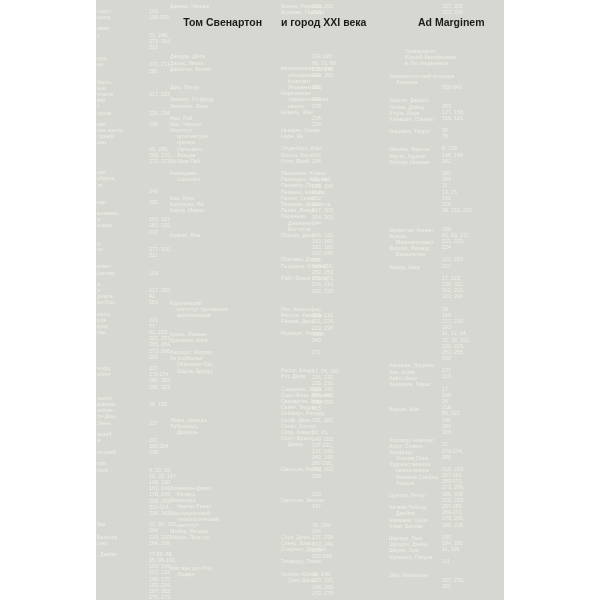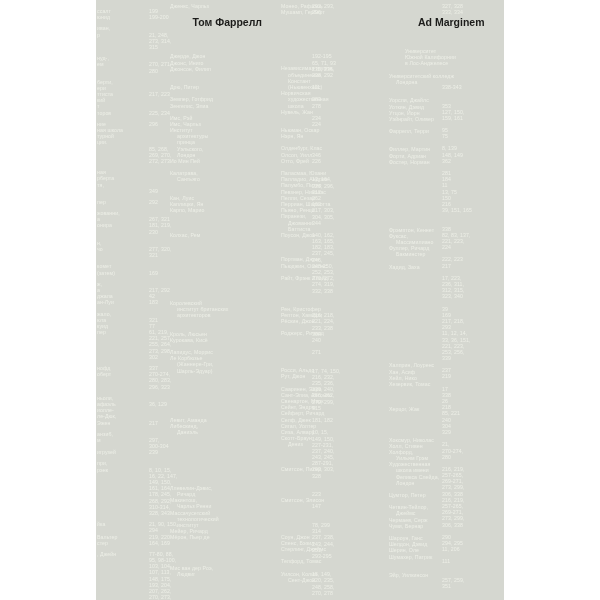--- a/index.html
+++ b/index.html
@@ -32,7 +32,7 @@
 <body>
 
 <div class="paper">
-  <div class="hdr hdr-author">Том Фаррелл</div>
+  <div class="hdr hdr-author">Том Свенартон</div>
   <div class="hdr hdr-title">
   </div>
   <div class="hdr hdr-pub">Ad Marginem</div>

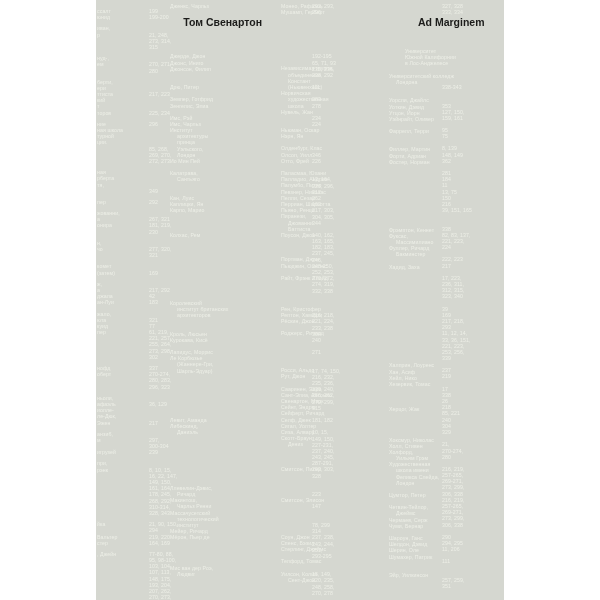--- a/index.html
+++ b/index.html
@@ -34,6 +34,7 @@
 <div class="paper">
   <div class="hdr hdr-author">Том Свенартон</div>
   <div class="hdr hdr-title">
+    <div>и город XXI века</div>
   </div>
   <div class="hdr hdr-pub">Ad Marginem</div>
   <div id="index-root">

